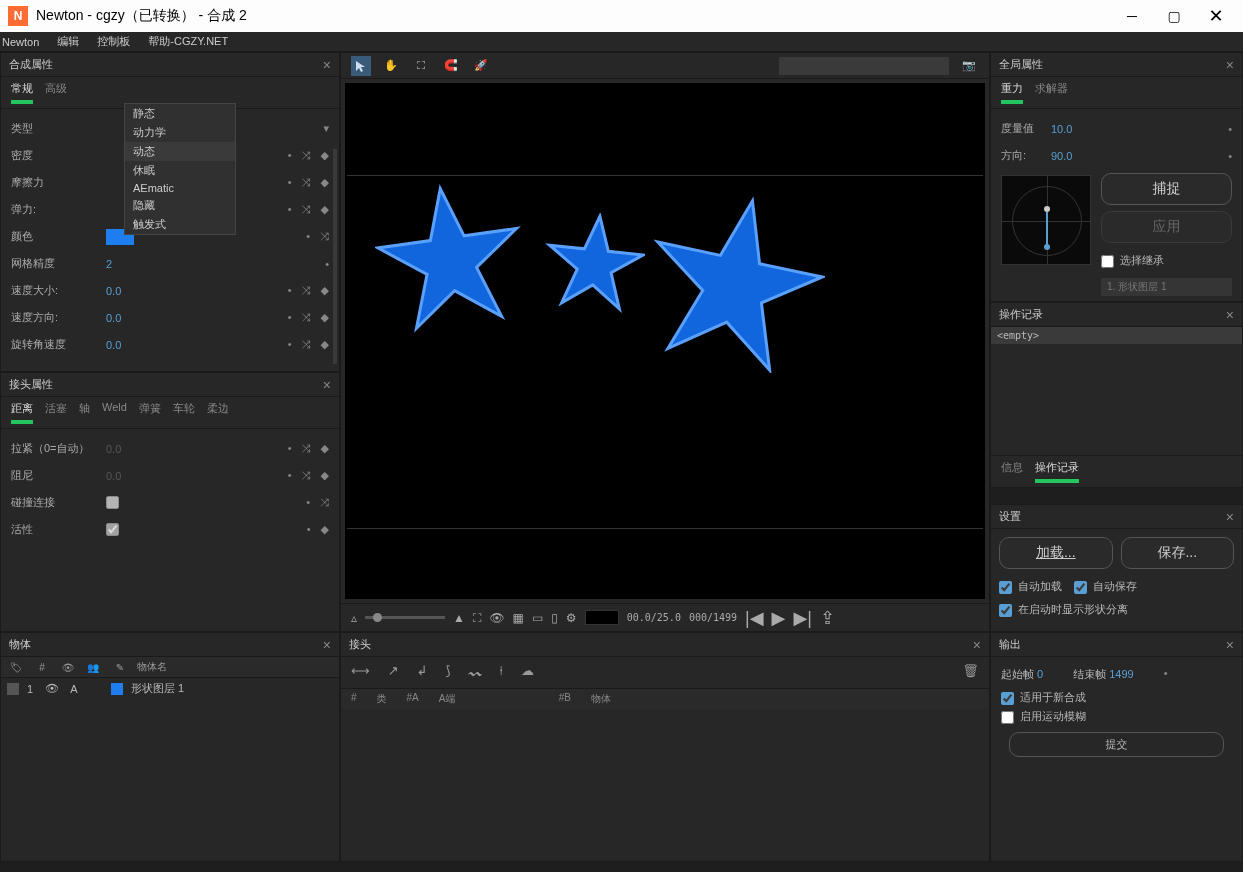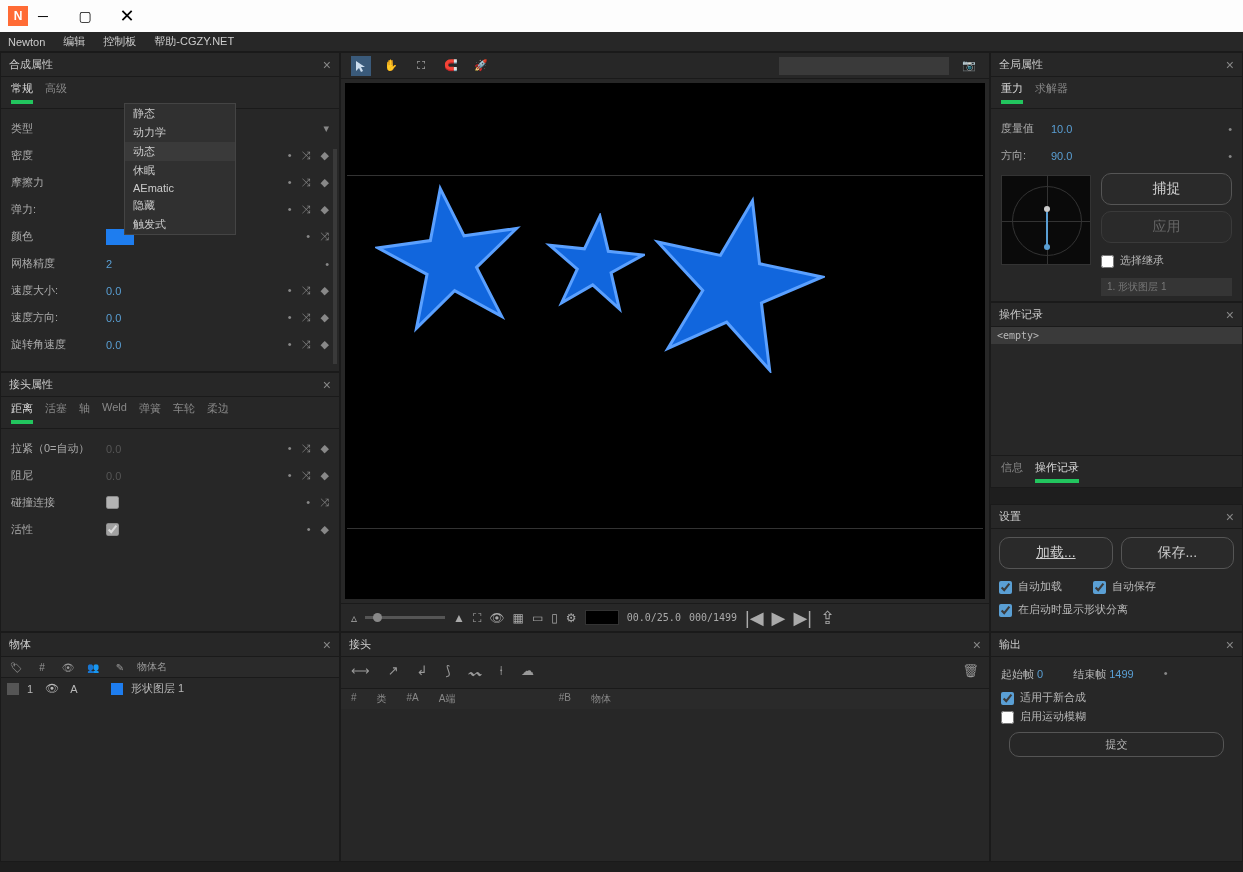--- a/index.html
+++ b/index.html
@@ -84,6 +84,7 @@
 
 <div class="titlebar">
   <div class="logo">N</div>
+  <div class="title">Newton - cgzy（已转换） - 合成 2</div>
   <div class="winbtns">
     <div class="winbtn">─</div>
     <div class="winbtn">▢</div>

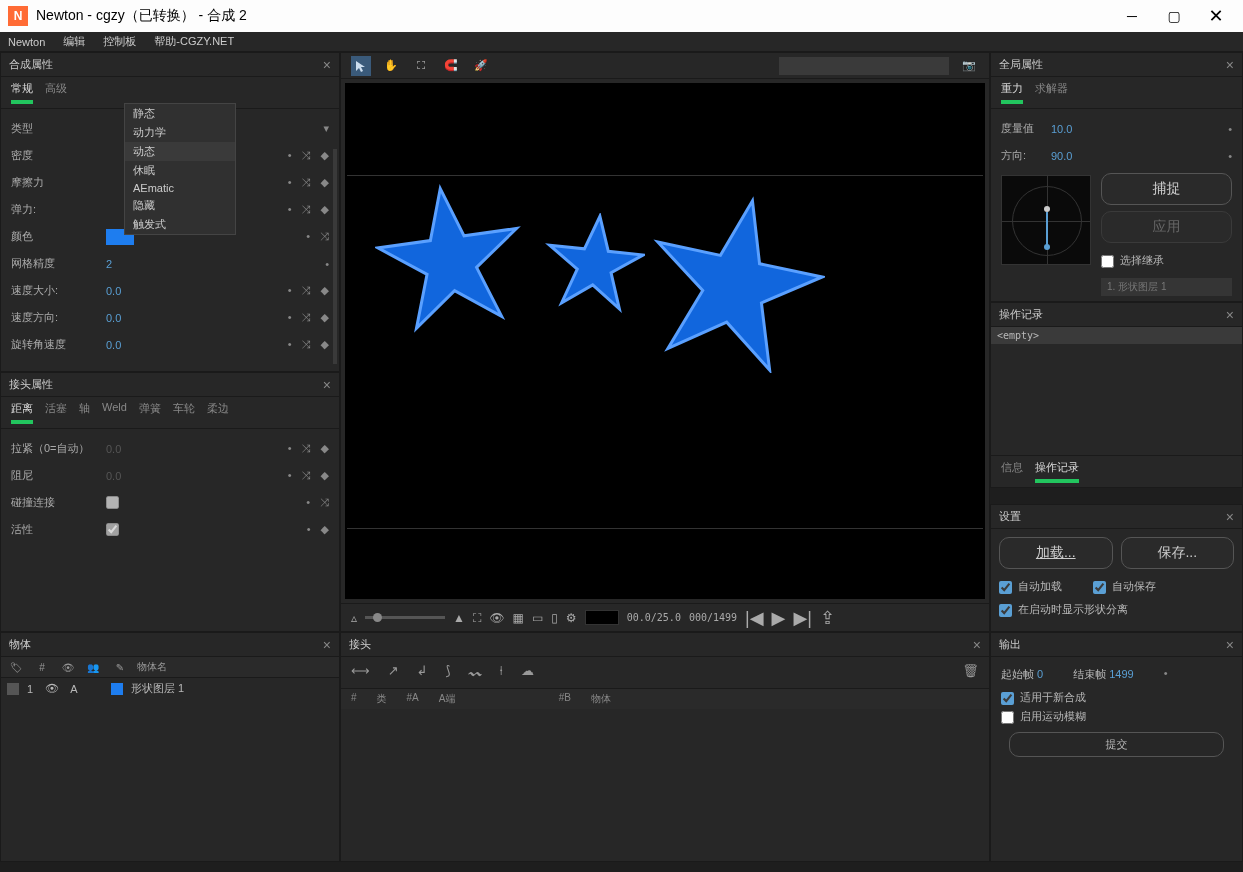--- a/index.html
+++ b/index.html
@@ -9,7 +9,7 @@
 .titlebar .title { font-size:14px; flex:1; }
 .winbtns { display:flex; gap:28px; margin-right:12px; }
 .winbtn { width:14px; height:14px; display:flex; align-items:center; justify-content:center; font-size:14px; }
-.menubar { background:#272727; height:20px; display:flex; align-items:center; padding:0 8px; gap:18px; border-bottom:1px solid #1a1a1a;}
+.menubar { background:#272727; height:20px; display:flex; align-items:center; padding:0 2px; gap:18px; border-bottom:1px solid #1a1a1a;}
 .menubar span { color:#ccc; font-size:11px; cursor:pointer; }
 .main { display:grid; grid-template-columns:340px 650px 253px; grid-template-rows:580px 230px; height:820px;}
 .panel { background:#272727; border:1px solid #1a1a1a; display:flex; flex-direction:column; overflow:hidden;}

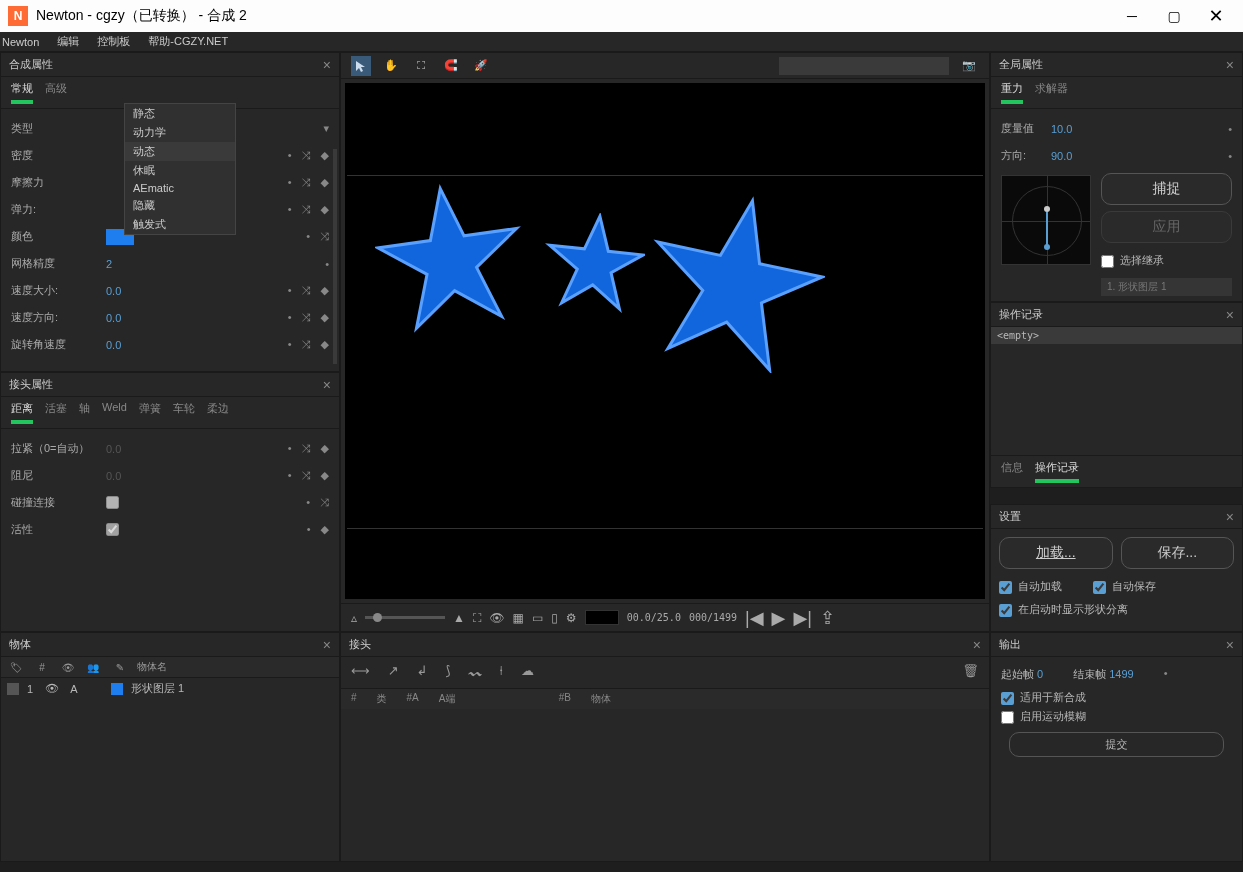--- a/index.html
+++ b/index.html
@@ -370,7 +370,7 @@
           <div class="pillbtn" style="flex:1;text-decoration:underline;">加载...</div>
           <div class="pillbtn" style="flex:1;">保存...</div>
         </div>
-        <div style="display:flex;gap:31px;">
+        <div style="display:flex;gap:12px;">
           <label class="chk">
               <input type="checkbox" checked="" style="">
               <span>自动加载</span>

